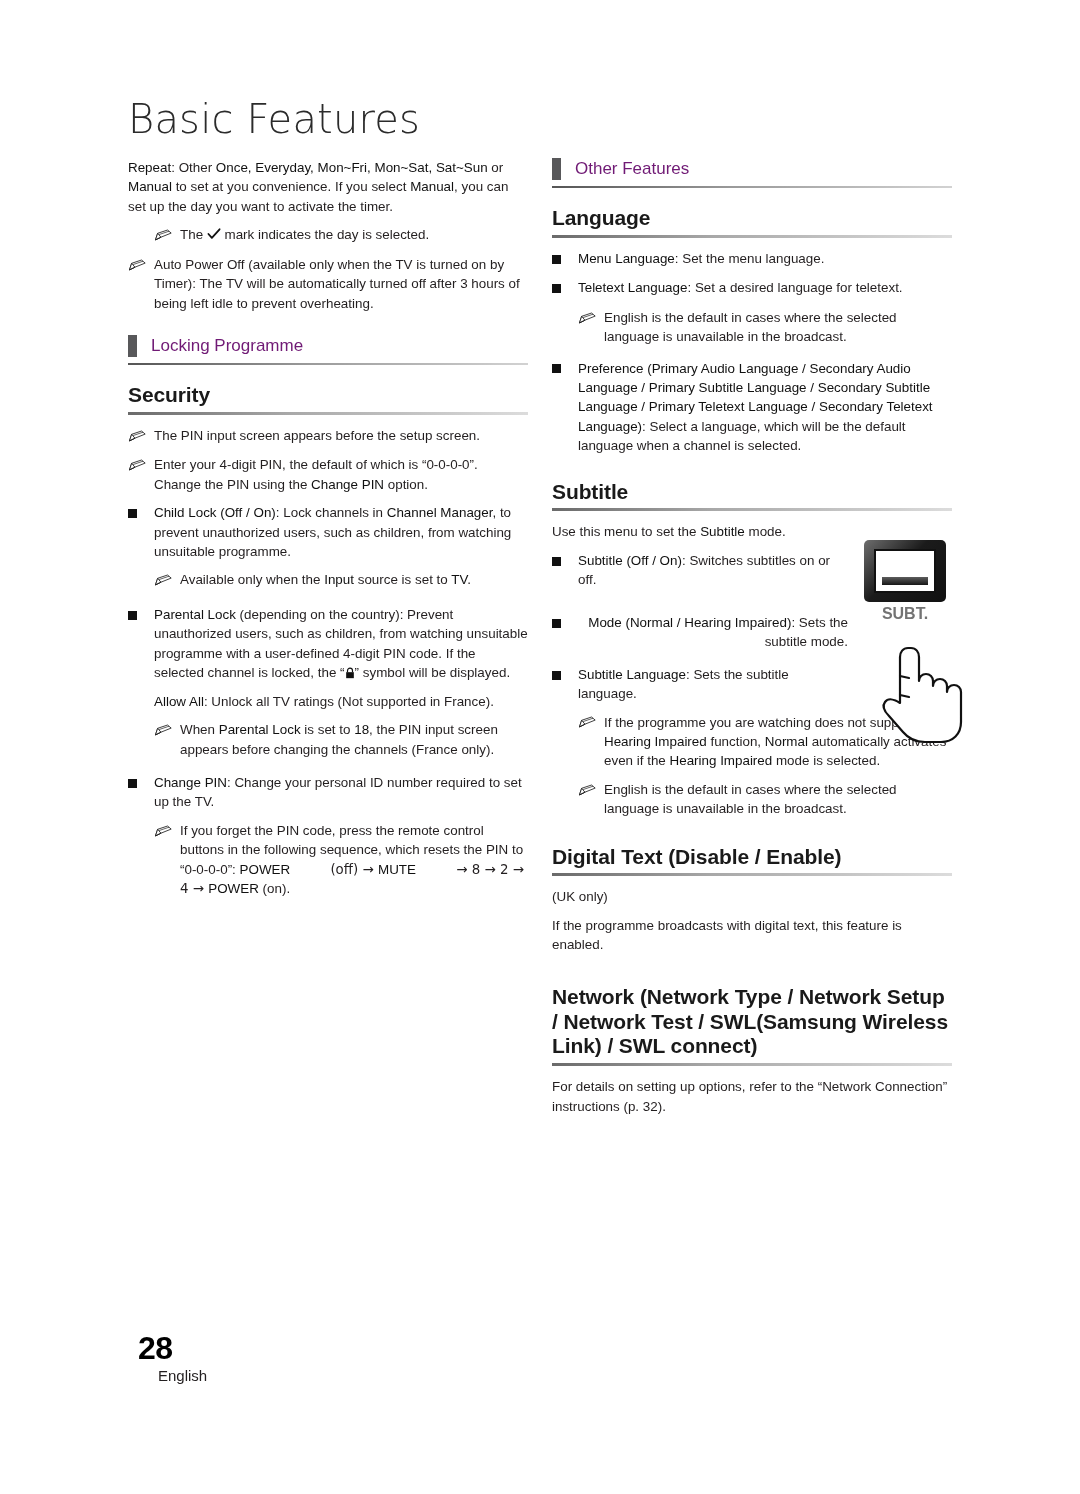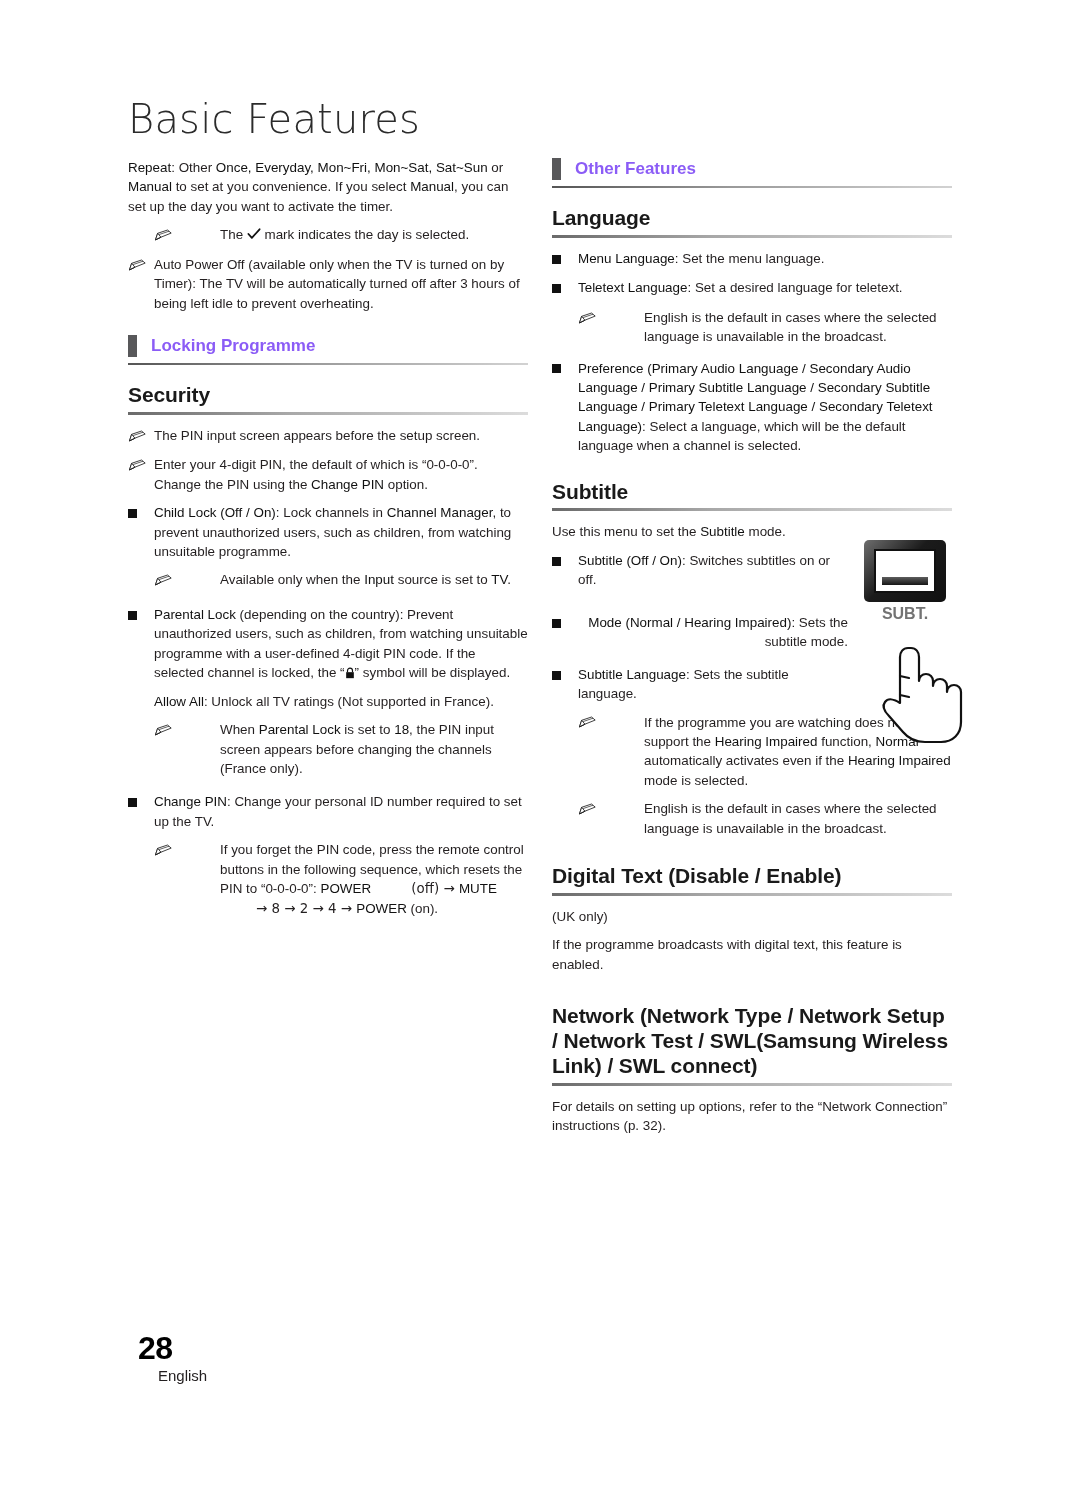--- a/index.html
+++ b/index.html
@@ -58,8 +58,8 @@
   }
   .bar-heading .bar-label {
     font-size: 17px;
-    font-weight: bold;
-    color: #8b5cf6;
+    font-weight: normal;
+    color: #701a75;
     margin-left: 14px;
     white-space: nowrap;
   }

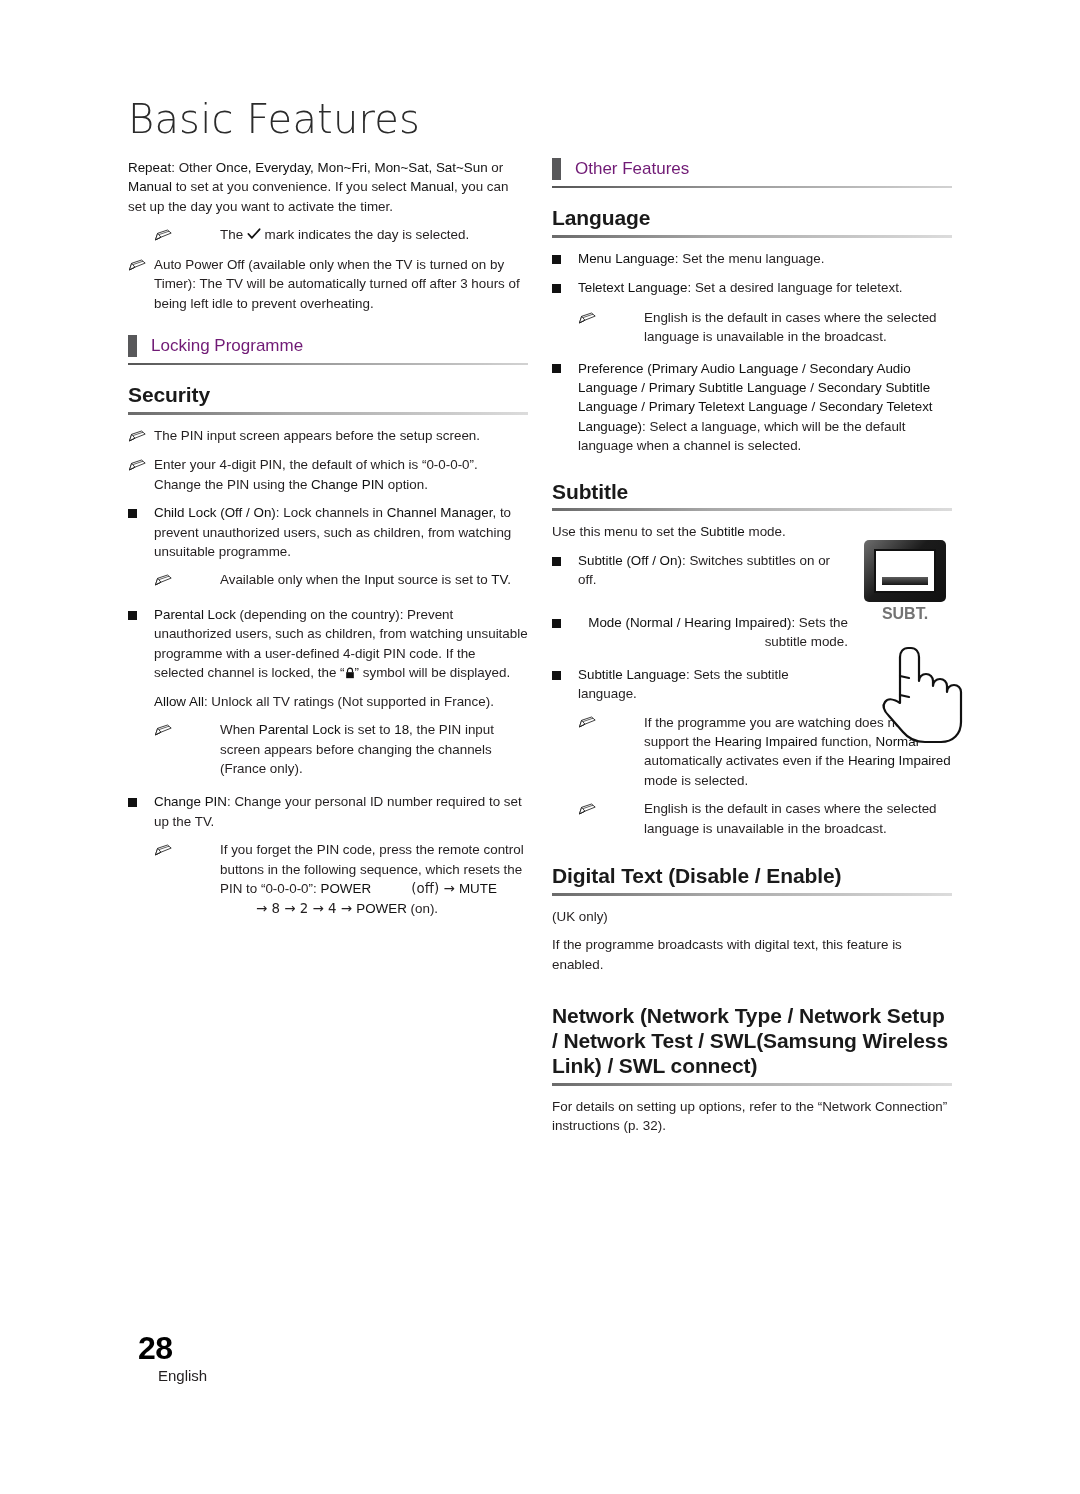--- a/index.html
+++ b/index.html
@@ -110,7 +110,7 @@
 
   
   .lvl1 { margin-left: 0px; }
-  .lvl2 { margin-left: 26px; gap: 40px; }
+  .lvl2 { margin-left: 26px; }
 
   
   .sq {

